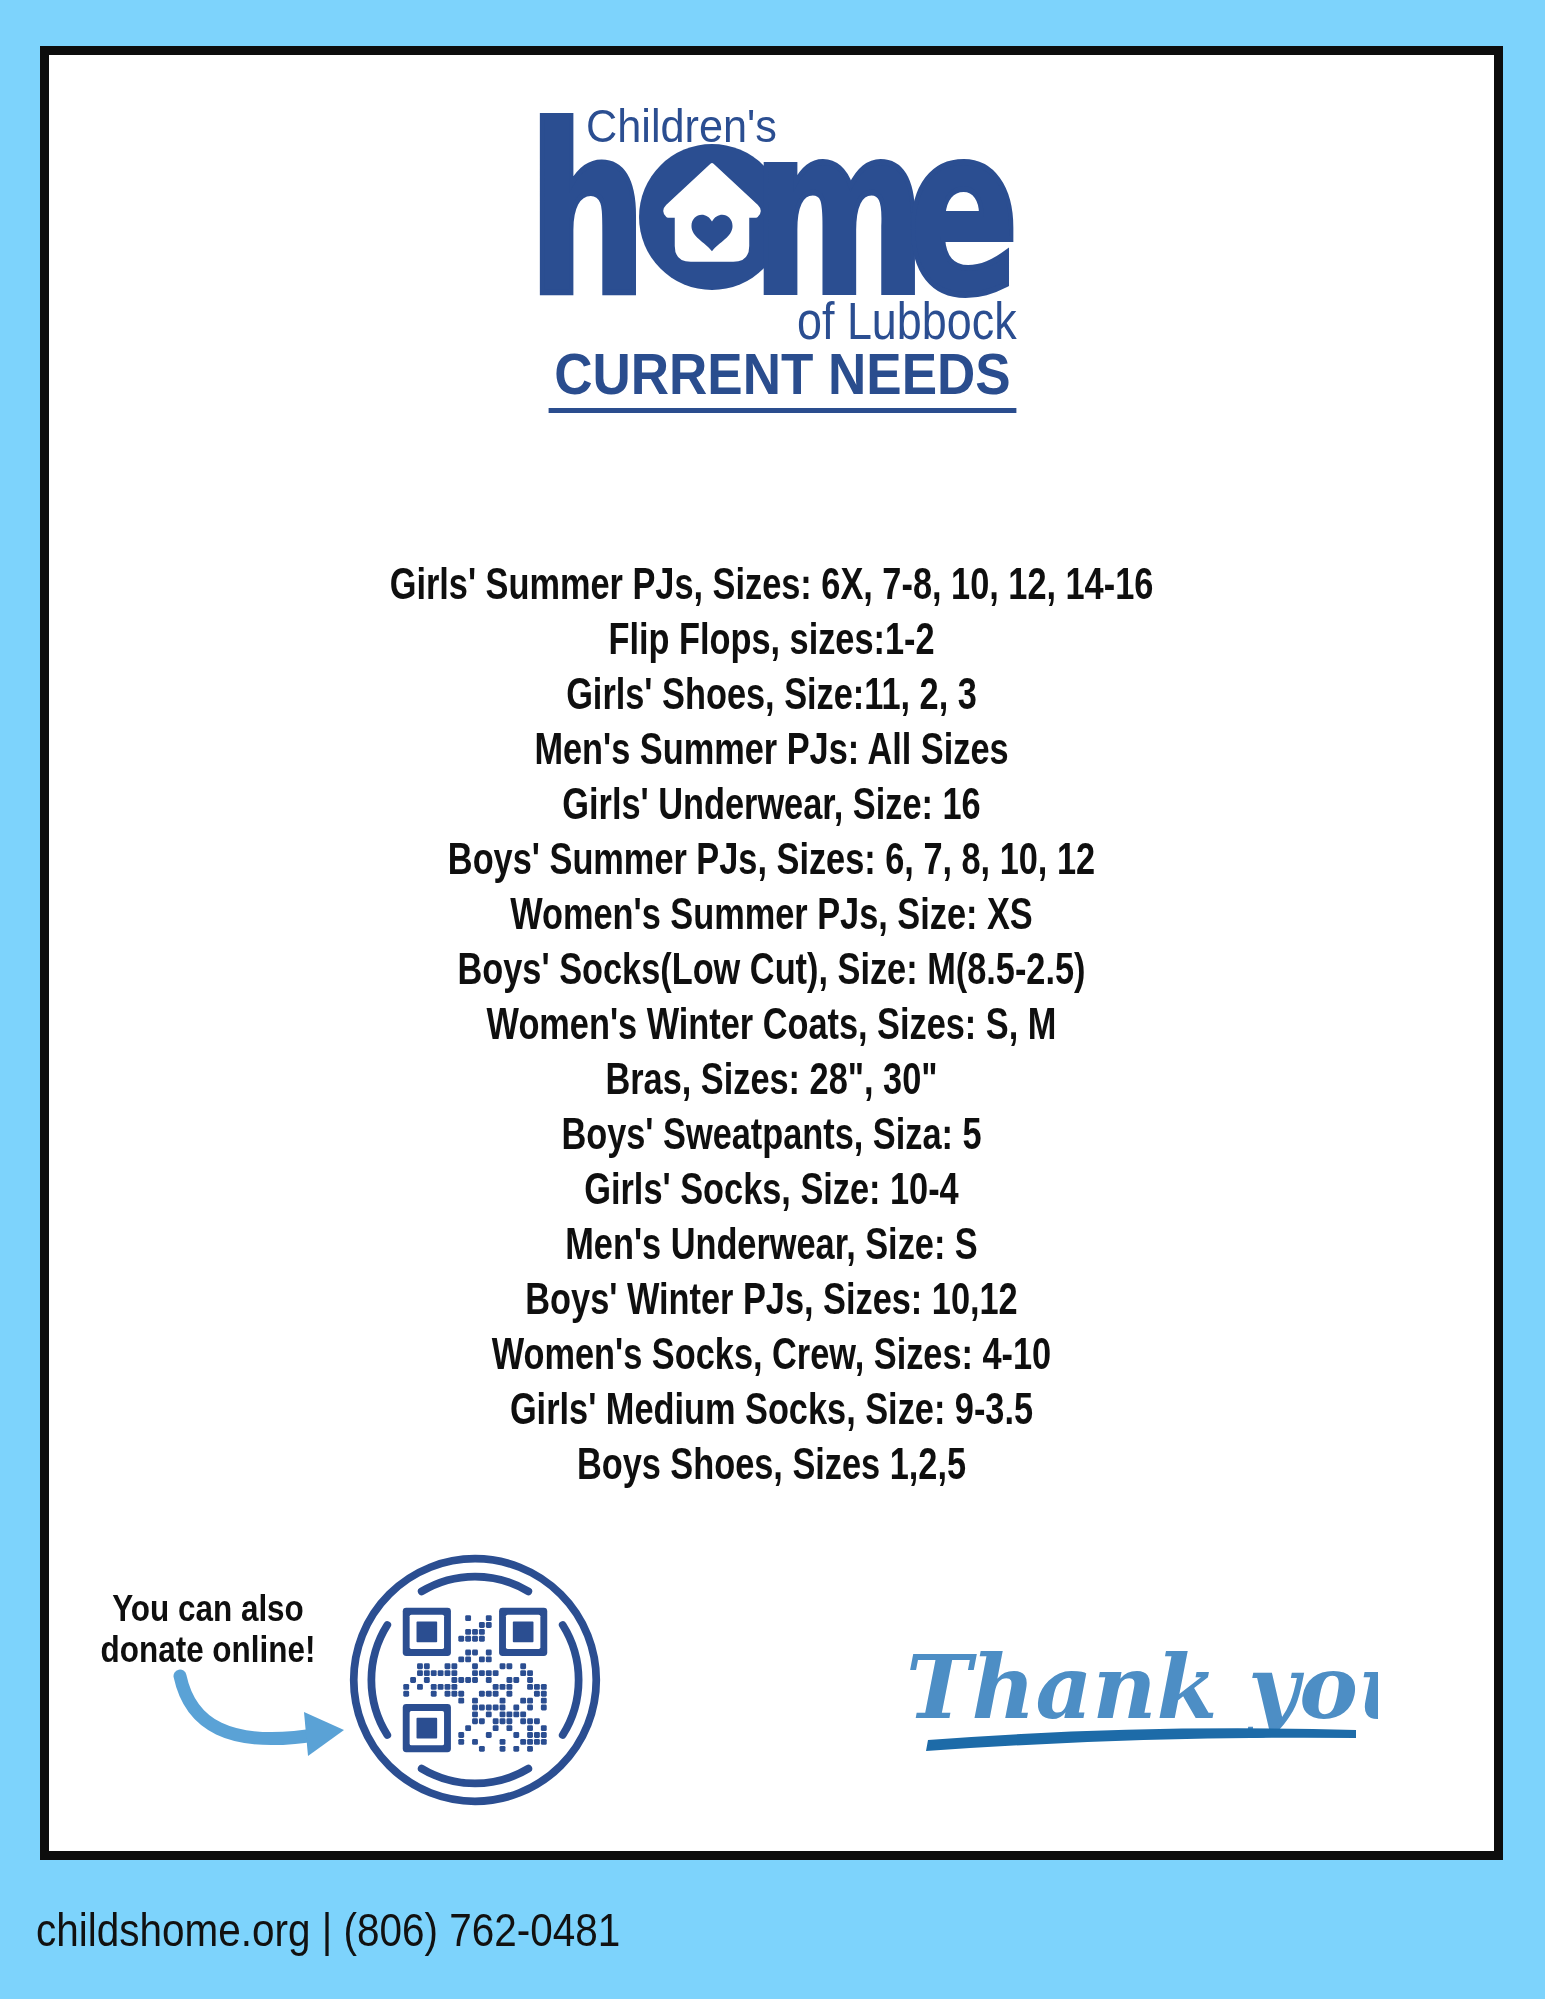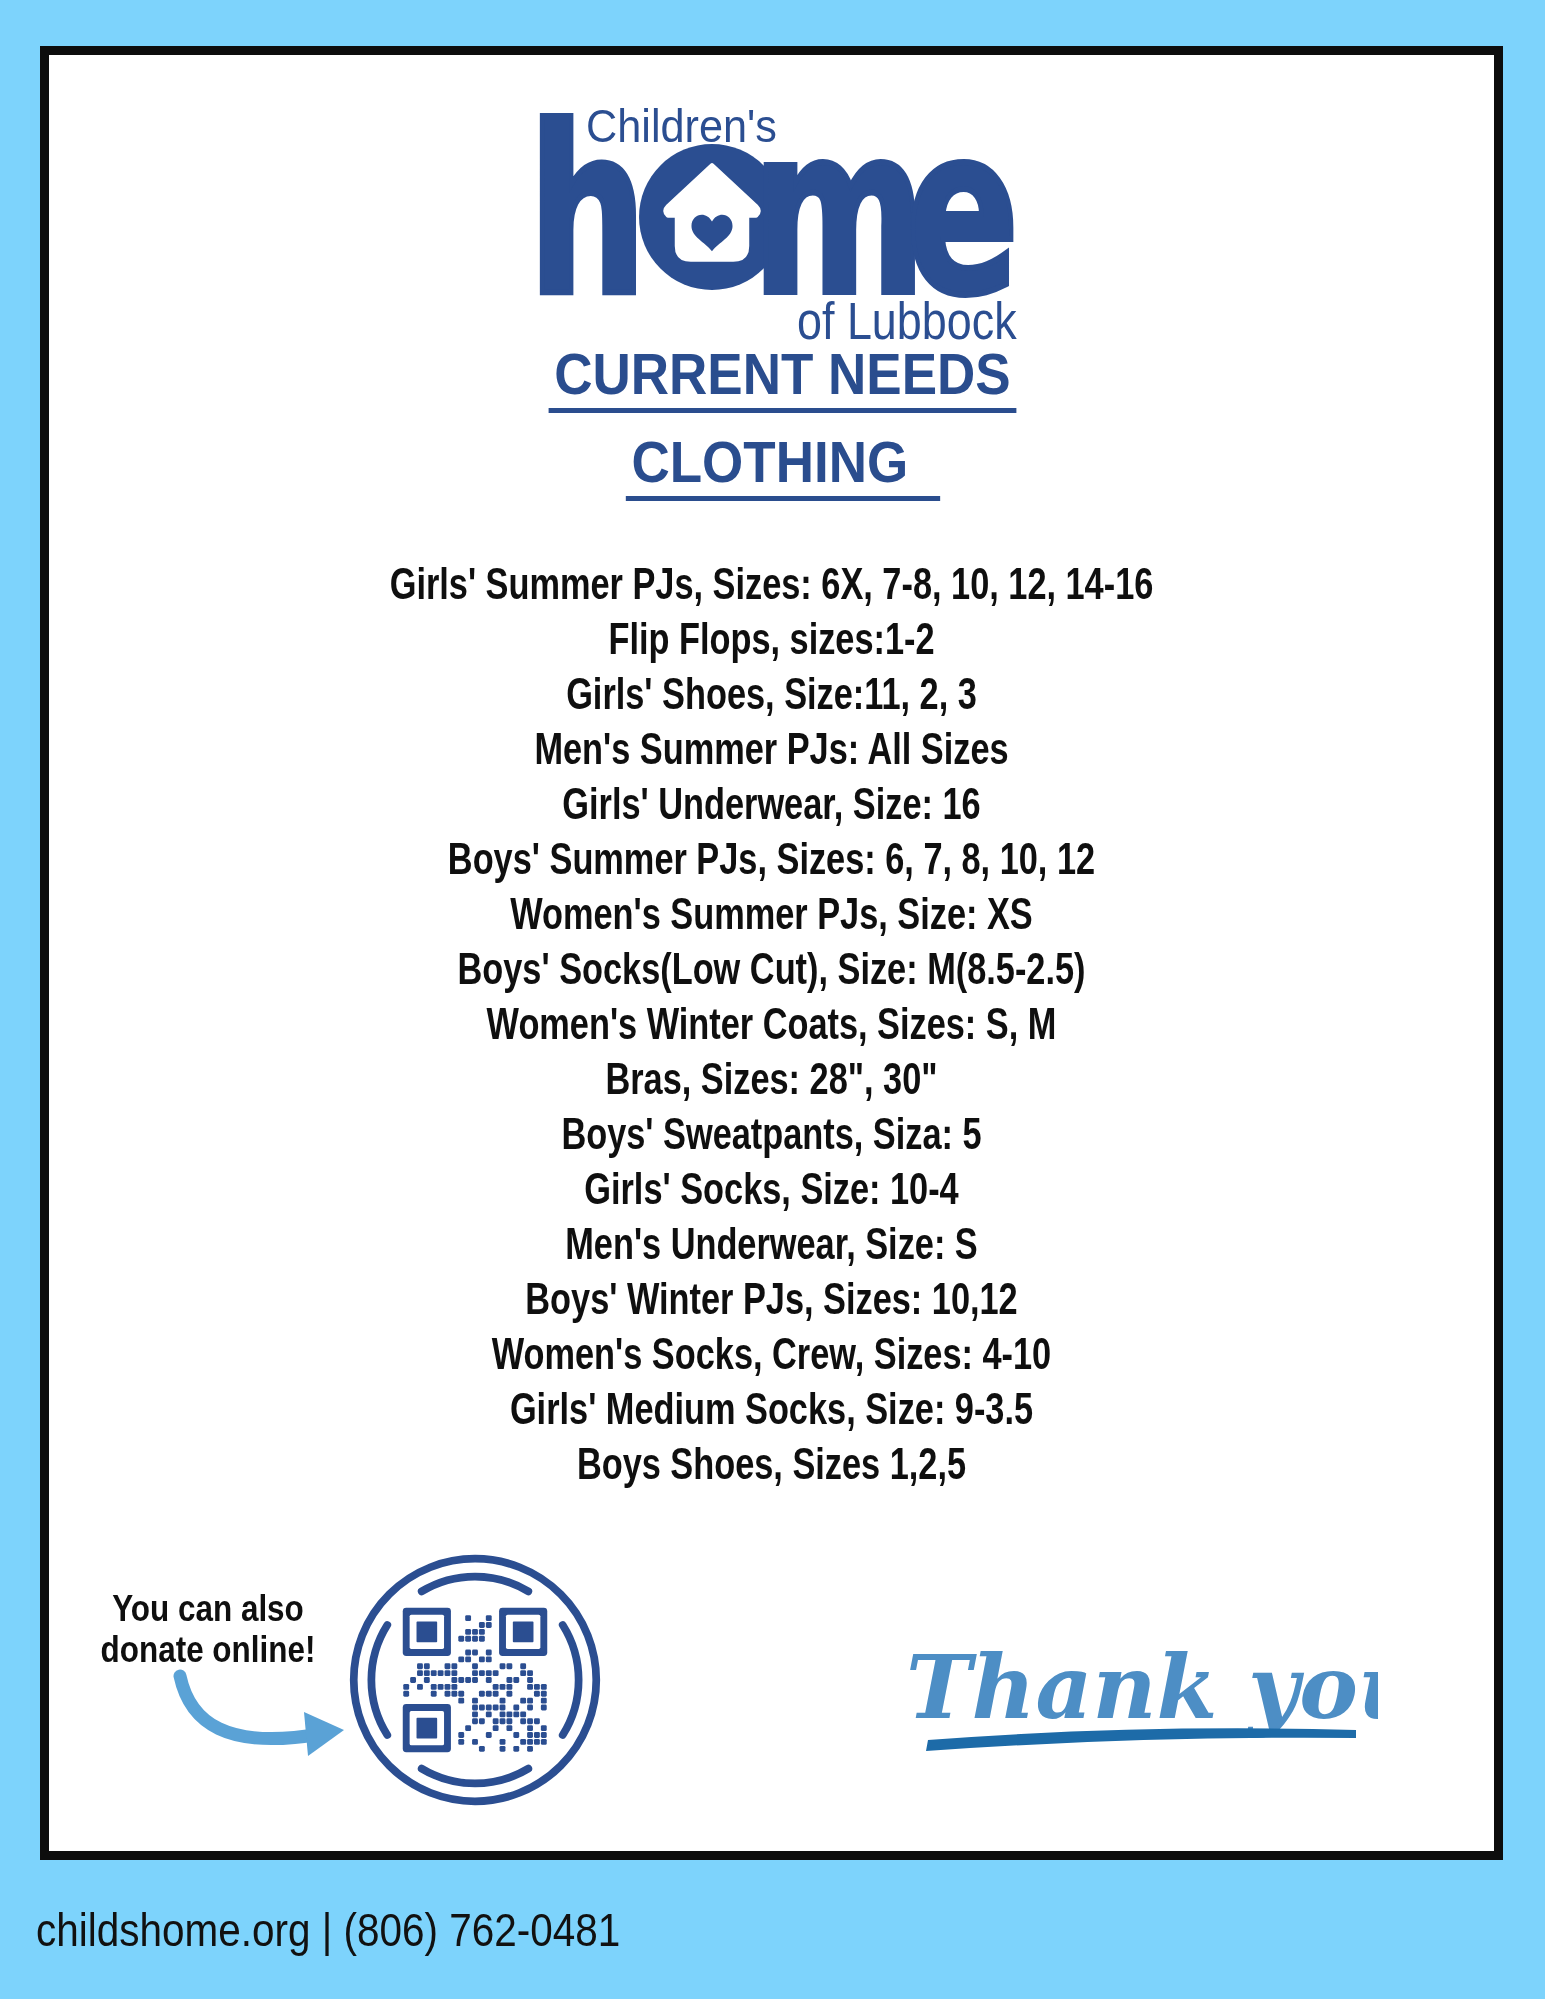--- a/index.html
+++ b/index.html
@@ -96,9 +96,6 @@
 
   <div class="heading-row h-title">
     <span class="heading-inner">CURRENT NEEDS</span>
-  </div>
-  <div class="heading-row h-sub">
-    <span class="heading-inner">CLOTHING</span>
   </div>
 
   <div class="needs">

